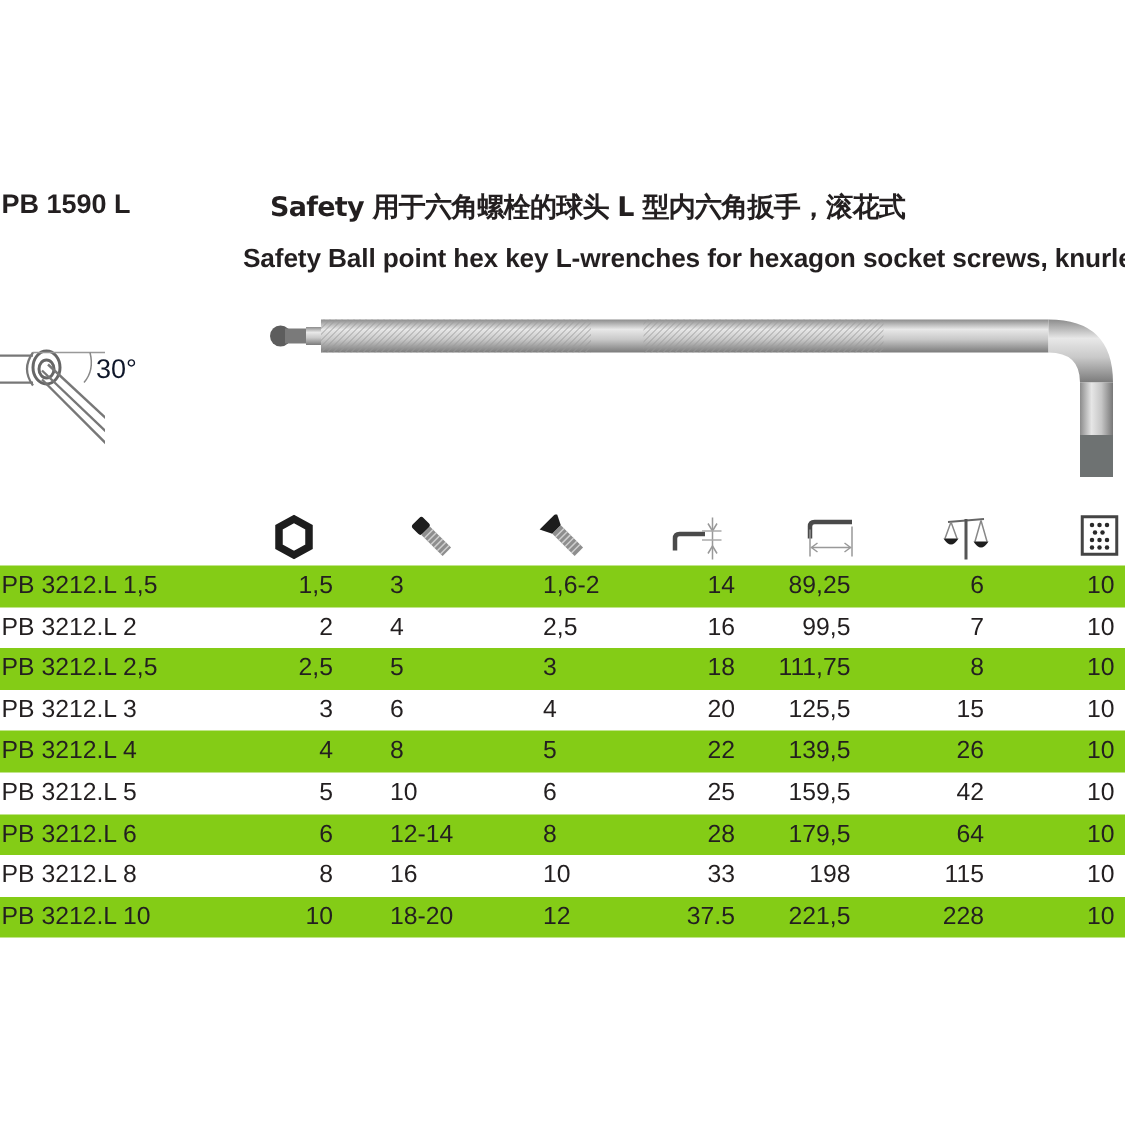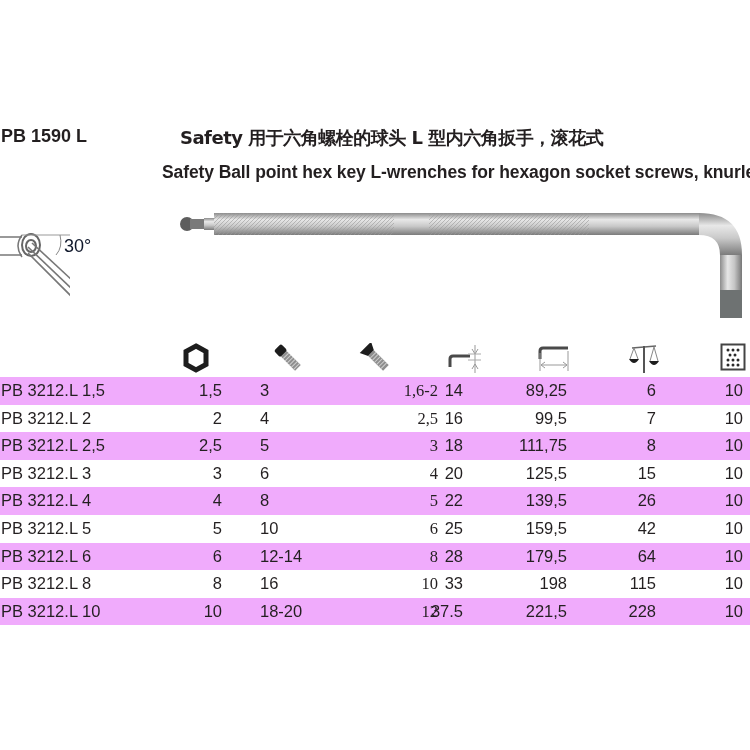--- a/index.html
+++ b/index.html
@@ -12,7 +12,7 @@
   .angle-label { left:64px; top:236px; font-size:18px; font-weight:normal; color:#0f172a; }
   .table { left:0; top:377px; width:750px; }
   .row { position:relative; height:27.6px; font-size:16.5px; }
-  .row.shade { background:#f0abfc; }
+  .row.shade { background:#84cc16; }
   .cell { position:absolute; top:4px; white-space:nowrap; }
   .c0 { left:1px; }
   .c1 { left:172px; width:50px; text-align:right; }

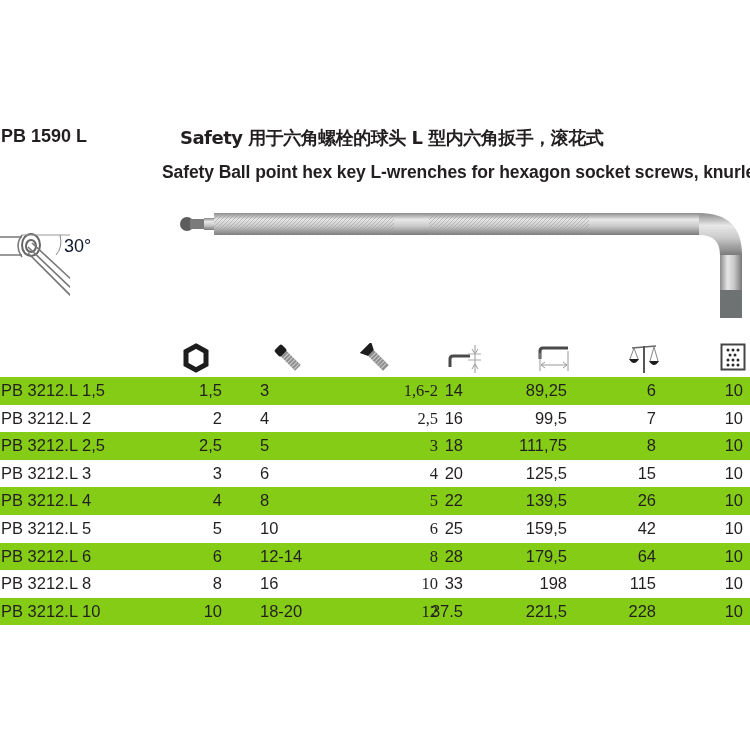--- a/index.html
+++ b/index.html
@@ -17,7 +17,7 @@
   .c0 { left:1px; }
   .c1 { left:172px; width:50px; text-align:right; }
   .c2 { left:260px; width:60px; text-align:left; }
-  .c3 { left:378px; width:60px; text-align:right;font-family:Liberation Serif, serif; }
+  .c3 { left:362px; width:60px; text-align:left; }
   .c4 { right:287px; text-align:center; }
   .c5 { right:183px; text-align:right;margin-left:24px; }
   .c6 { right:94px; text-align:right; }

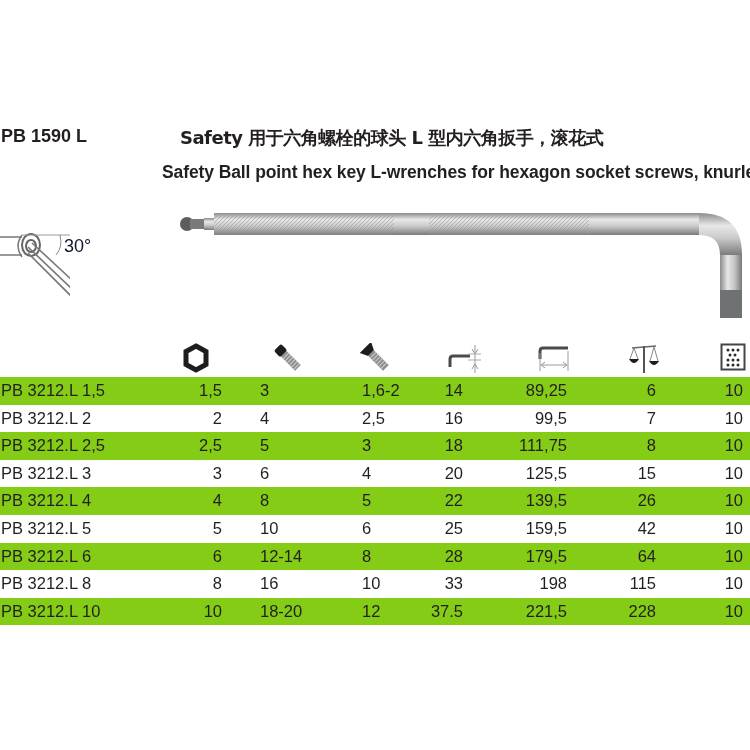--- a/index.html
+++ b/index.html
@@ -18,7 +18,7 @@
   .c1 { left:172px; width:50px; text-align:right; }
   .c2 { left:260px; width:60px; text-align:left; }
   .c3 { left:362px; width:60px; text-align:left; }
-  .c4 { right:287px; text-align:center; }
+  .c4 { right:260px; text-align:center; }
   .c5 { right:183px; text-align:right;margin-left:24px; }
   .c6 { right:94px; text-align:right; }
   .c7 { right:7px; text-align:right; }

